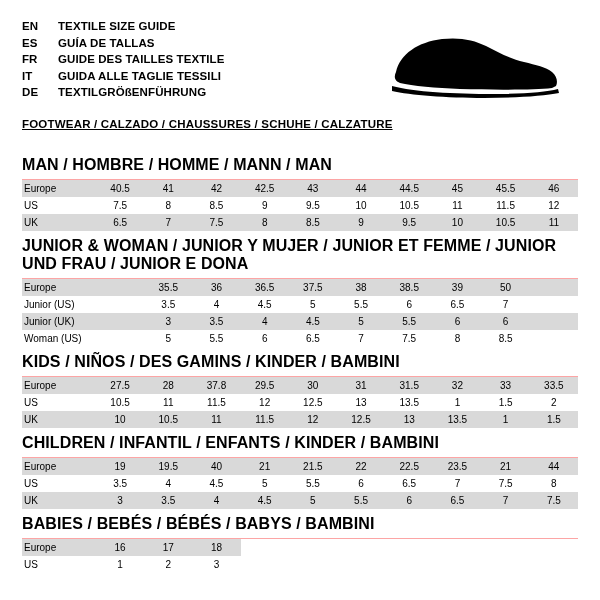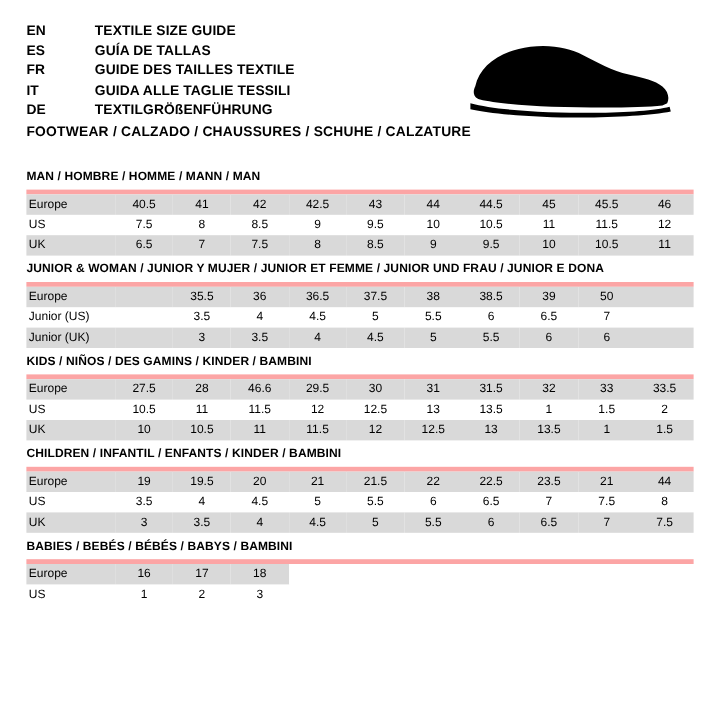--- a/index.html
+++ b/index.html
@@ -38,7 +38,6 @@
     font-size: 11.5px;
     font-weight: bold;
     letter-spacing: 0.1px;
-    gap: 21px;
   }
   .lang-code {
     width: 36px;

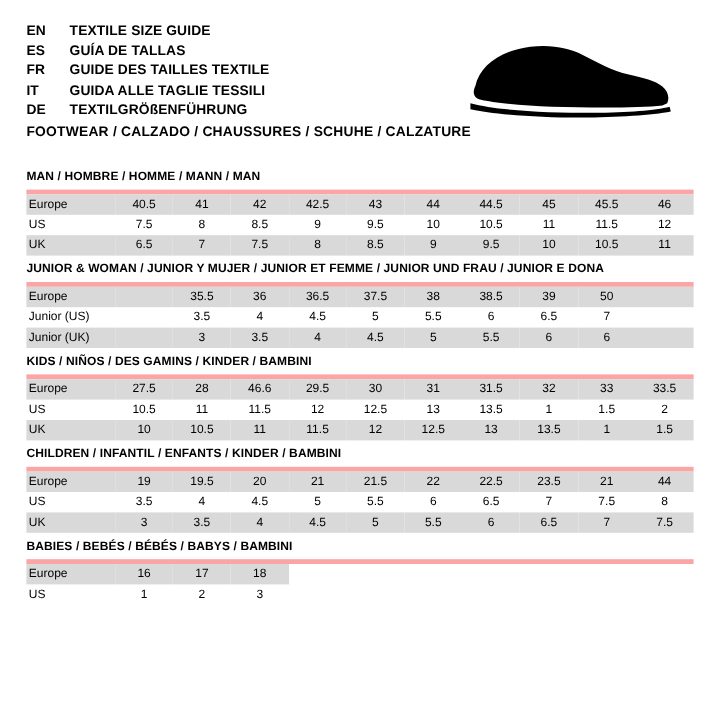--- a/index.html
+++ b/index.html
@@ -56,9 +56,11 @@
   .shoe-wrap svg { display: block; }
 
   .section-title {
+    margin-top: 14px;
     font-size: 11.5px;
     font-weight: bold;
     letter-spacing: 0.2px;
+    text-decoration: underline;
   }
 
   

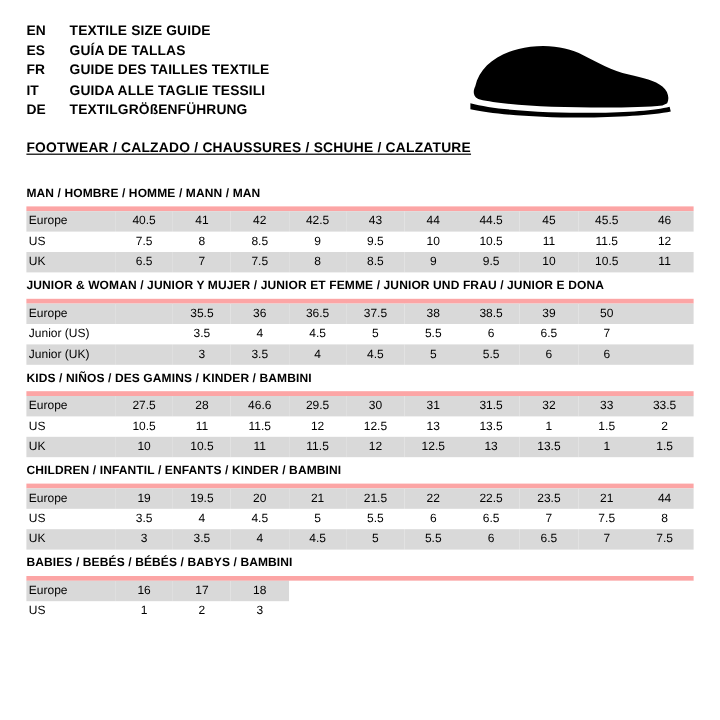--- a/index.html
+++ b/index.html
@@ -69,10 +69,10 @@
   }
   .group.first { margin-top: 26px; }
   .group-title {
-    font-size: 10px;
+    font-size: 16px;
     font-weight: bold;
     padding-bottom: 5px;
-    border-bottom: 4px solid #fca5a5;
+    border-bottom: 1px solid #fca5a5;
     letter-spacing: 0.1px;
   }
   table {

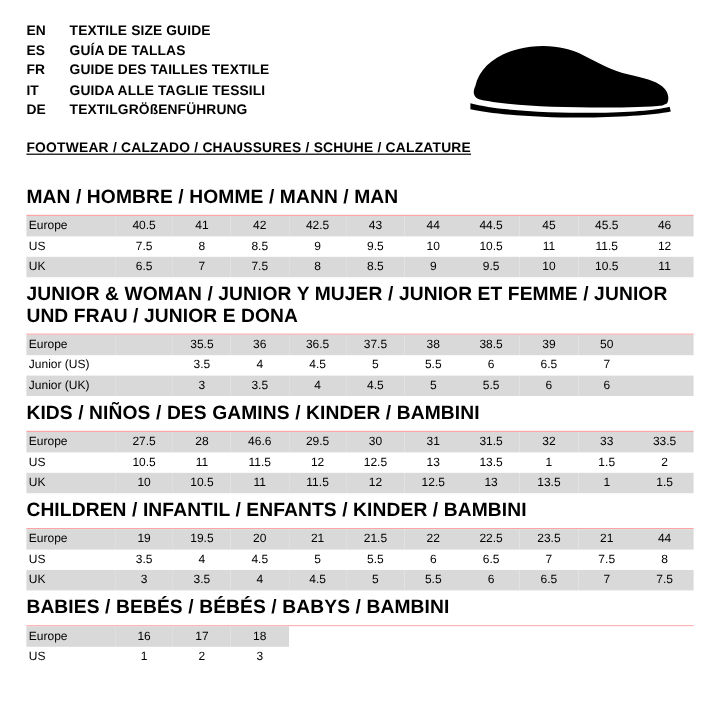--- a/index.html
+++ b/index.html
@@ -229,6 +229,19 @@
           <td>5.5</td>
           <td>6</td>
           <td>6</td>
+          <td></td>
+        </tr>
+        <tr>
+          <td class="label">Woman (US)</td>
+          <td></td>
+          <td>5</td>
+          <td>5.5</td>
+          <td>6</td>
+          <td>6.5</td>
+          <td>7</td>
+          <td>7.5</td>
+          <td>8</td>
+          <td>8.5</td>
           <td></td>
         </tr>
       </tbody>

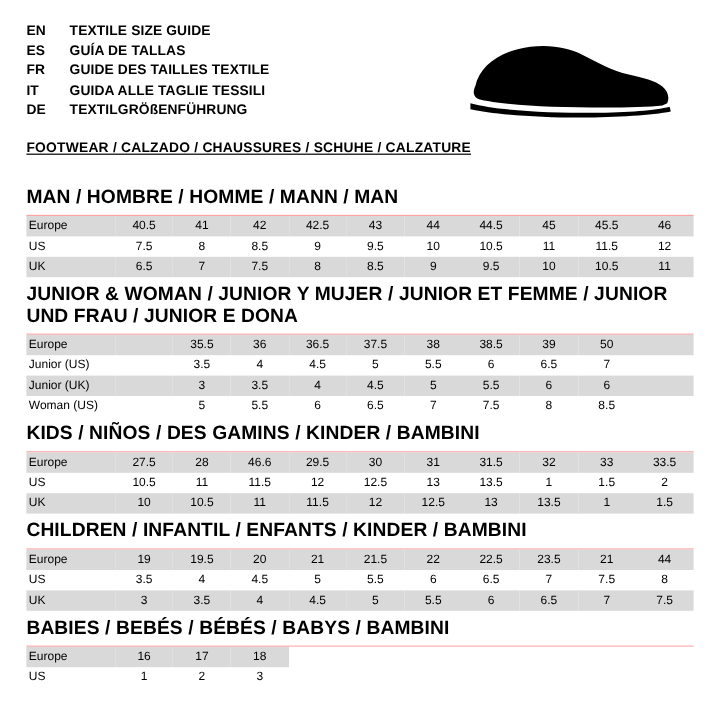--- a/index.html
+++ b/index.html
@@ -256,7 +256,7 @@
           <td class="label">Europe</td>
           <td>27.5</td>
           <td>28</td>
-          <td>46.6</td>
+          <td>37.8</td>
           <td>29.5</td>
           <td>30</td>
           <td>31</td>

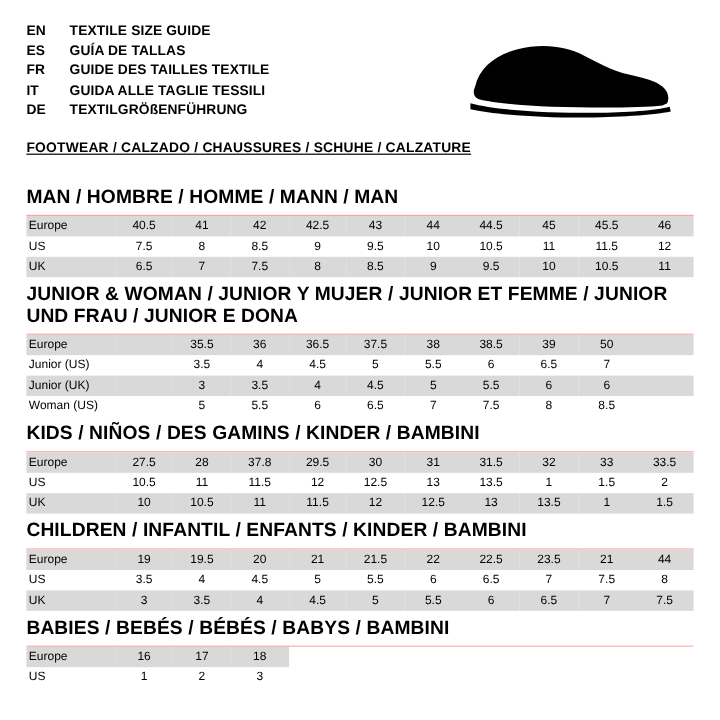--- a/index.html
+++ b/index.html
@@ -303,7 +303,7 @@
           <td class="label">Europe</td>
           <td>19</td>
           <td>19.5</td>
-          <td>20</td>
+          <td>40</td>
           <td>21</td>
           <td>21.5</td>
           <td>22</td>

